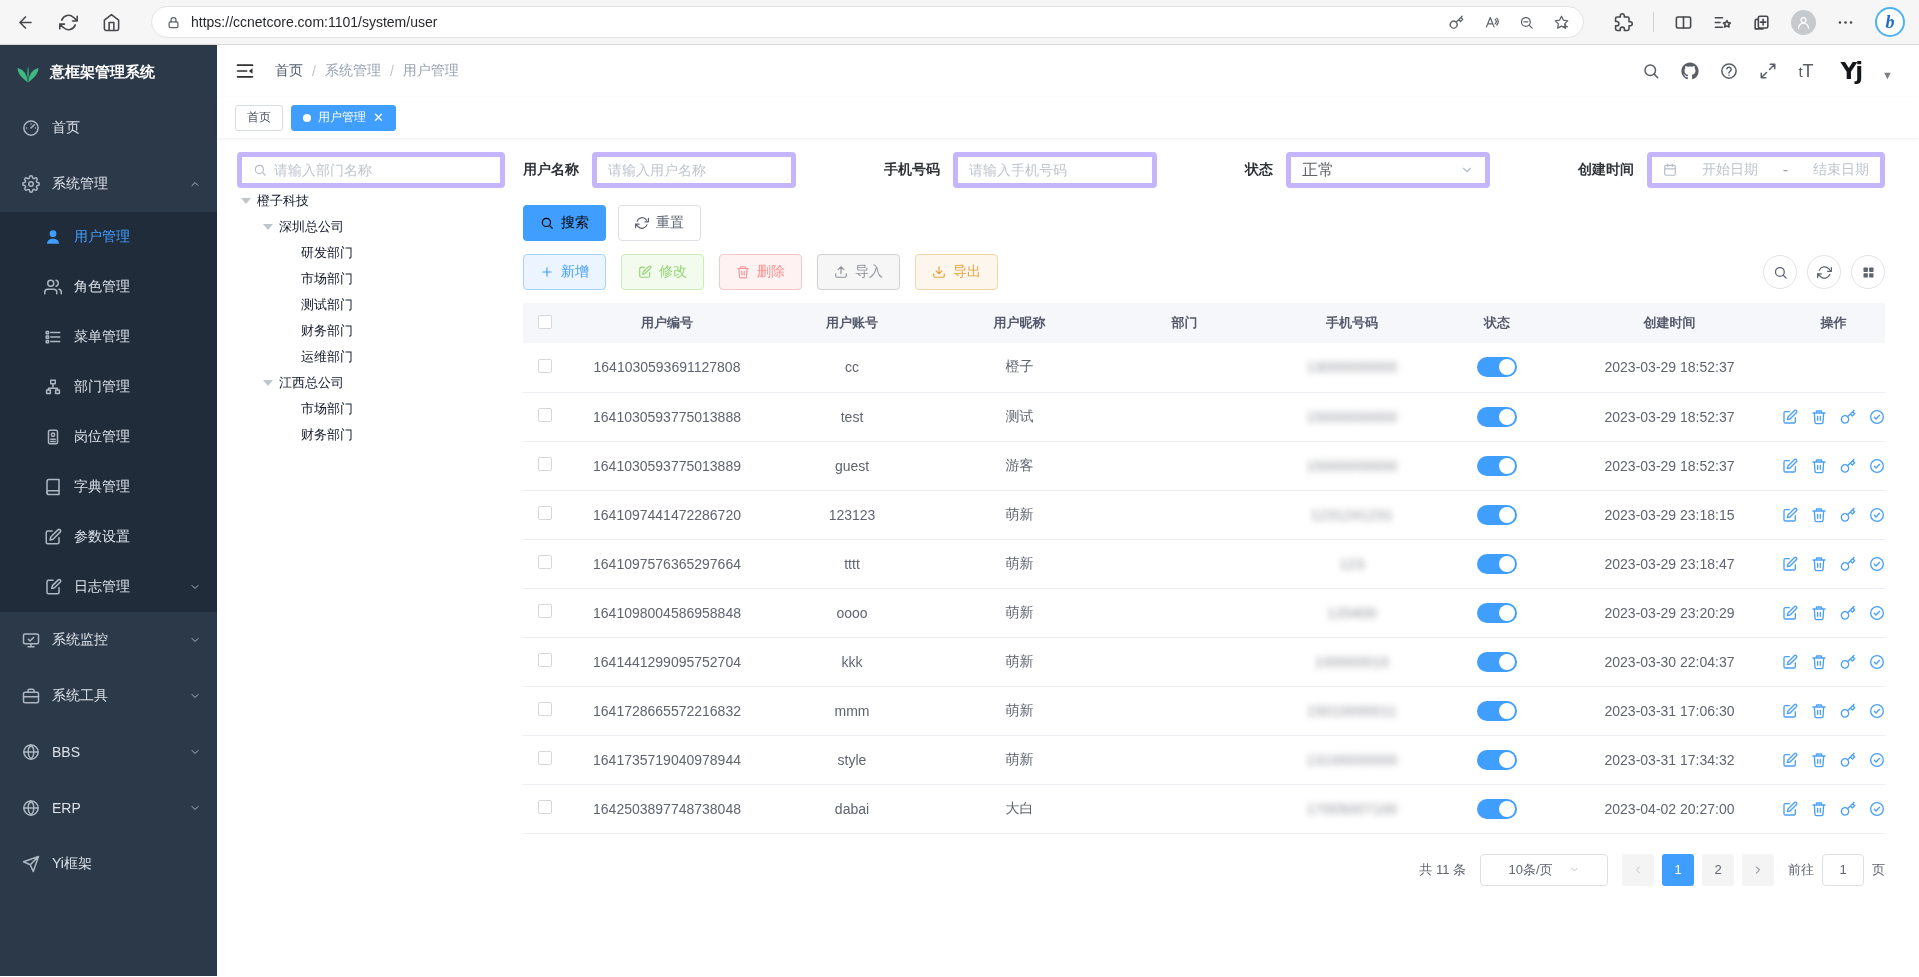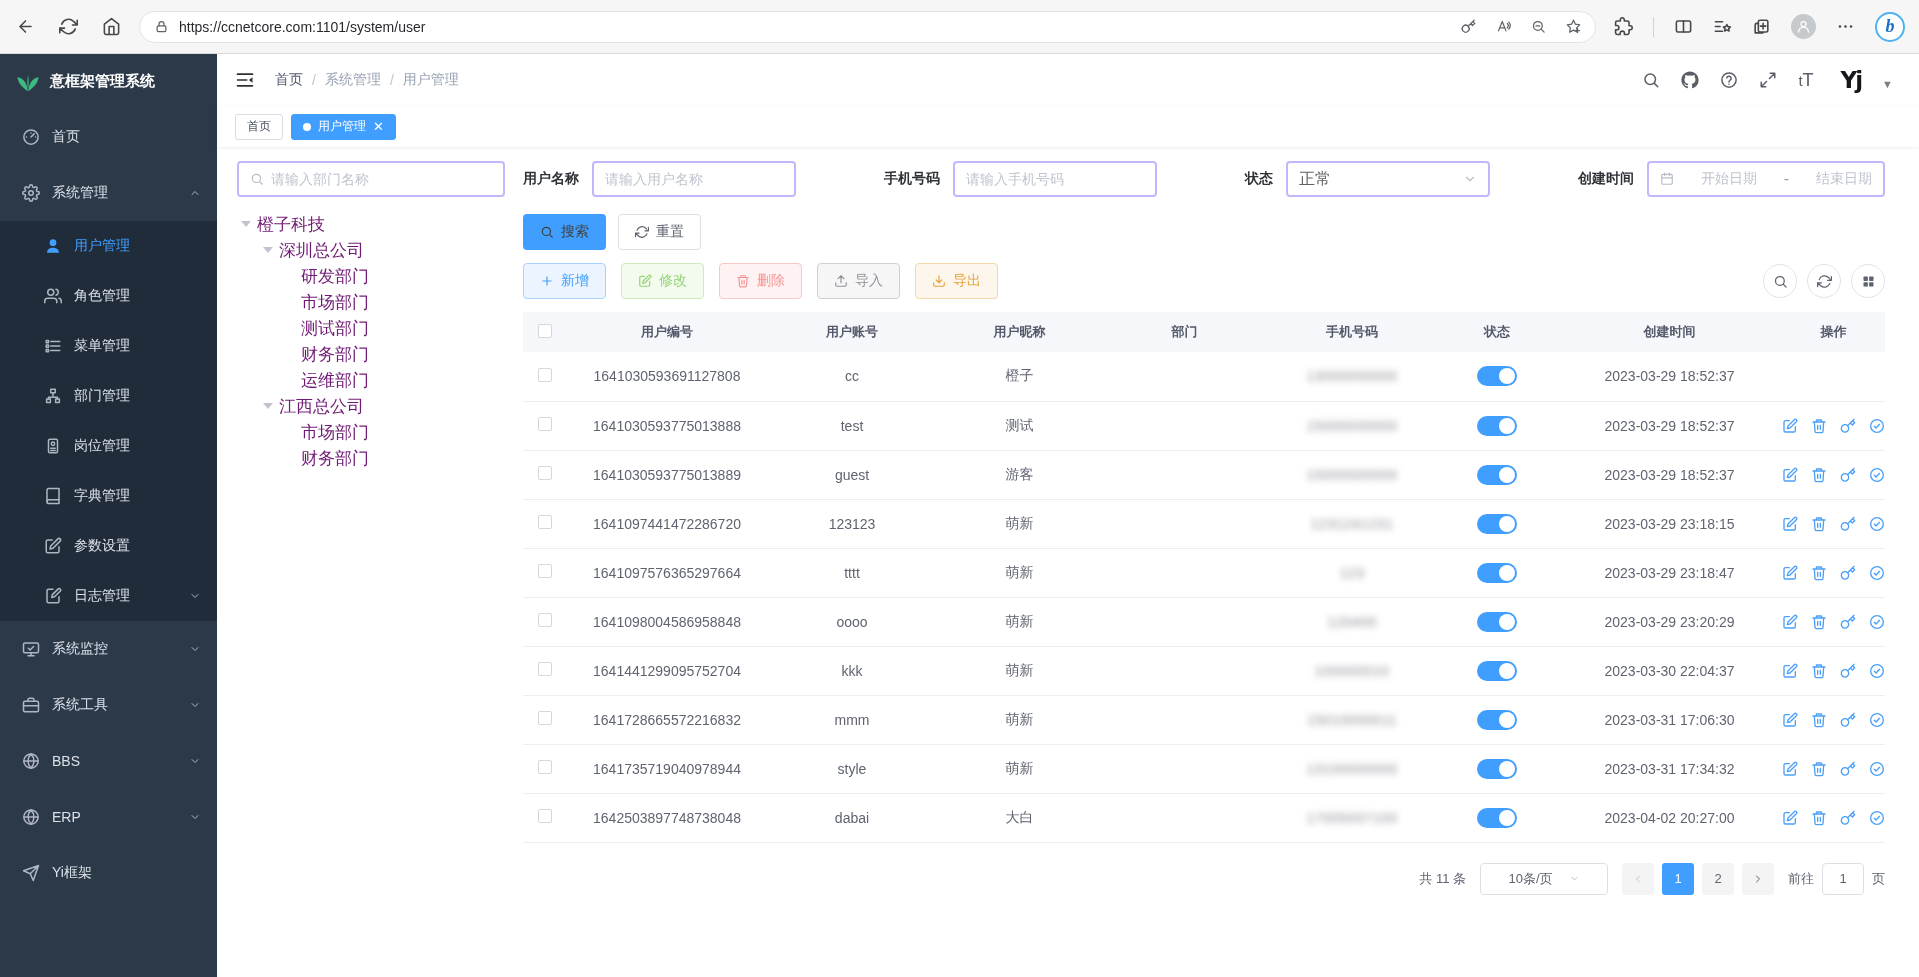--- a/index.html
+++ b/index.html
@@ -7,7 +7,7 @@
   body{font-family:"Liberation Sans","DejaVu Sans",sans-serif;background:#fff;color:#303133}
   .ic{fill:none;stroke:currentColor;stroke-width:2;stroke-linecap:round;stroke-linejoin:round;display:block}
   
-  .browser{height:54px;background:#f6f6f7;border-bottom:1px solid #d9d9db;display:flex;align-items:center;padding:0 14px 0 16px;gap:8px}
+  .browser{height:45px;background:#f6f6f7;border-bottom:1px solid #d9d9db;display:flex;align-items:center;padding:0 14px 0 16px;gap:20px}
   .b-nav{display:flex;align-items:center;gap:24px;color:#46484b;margin-right:10px}
   .b-nav .ic{width:19px;height:19px}
   .url-pill{flex:1;height:32px;background:#fff;border:1px solid #e4e4e6;border-radius:16px;display:flex;align-items:center;padding:0 14px;gap:10px;min-width:0}

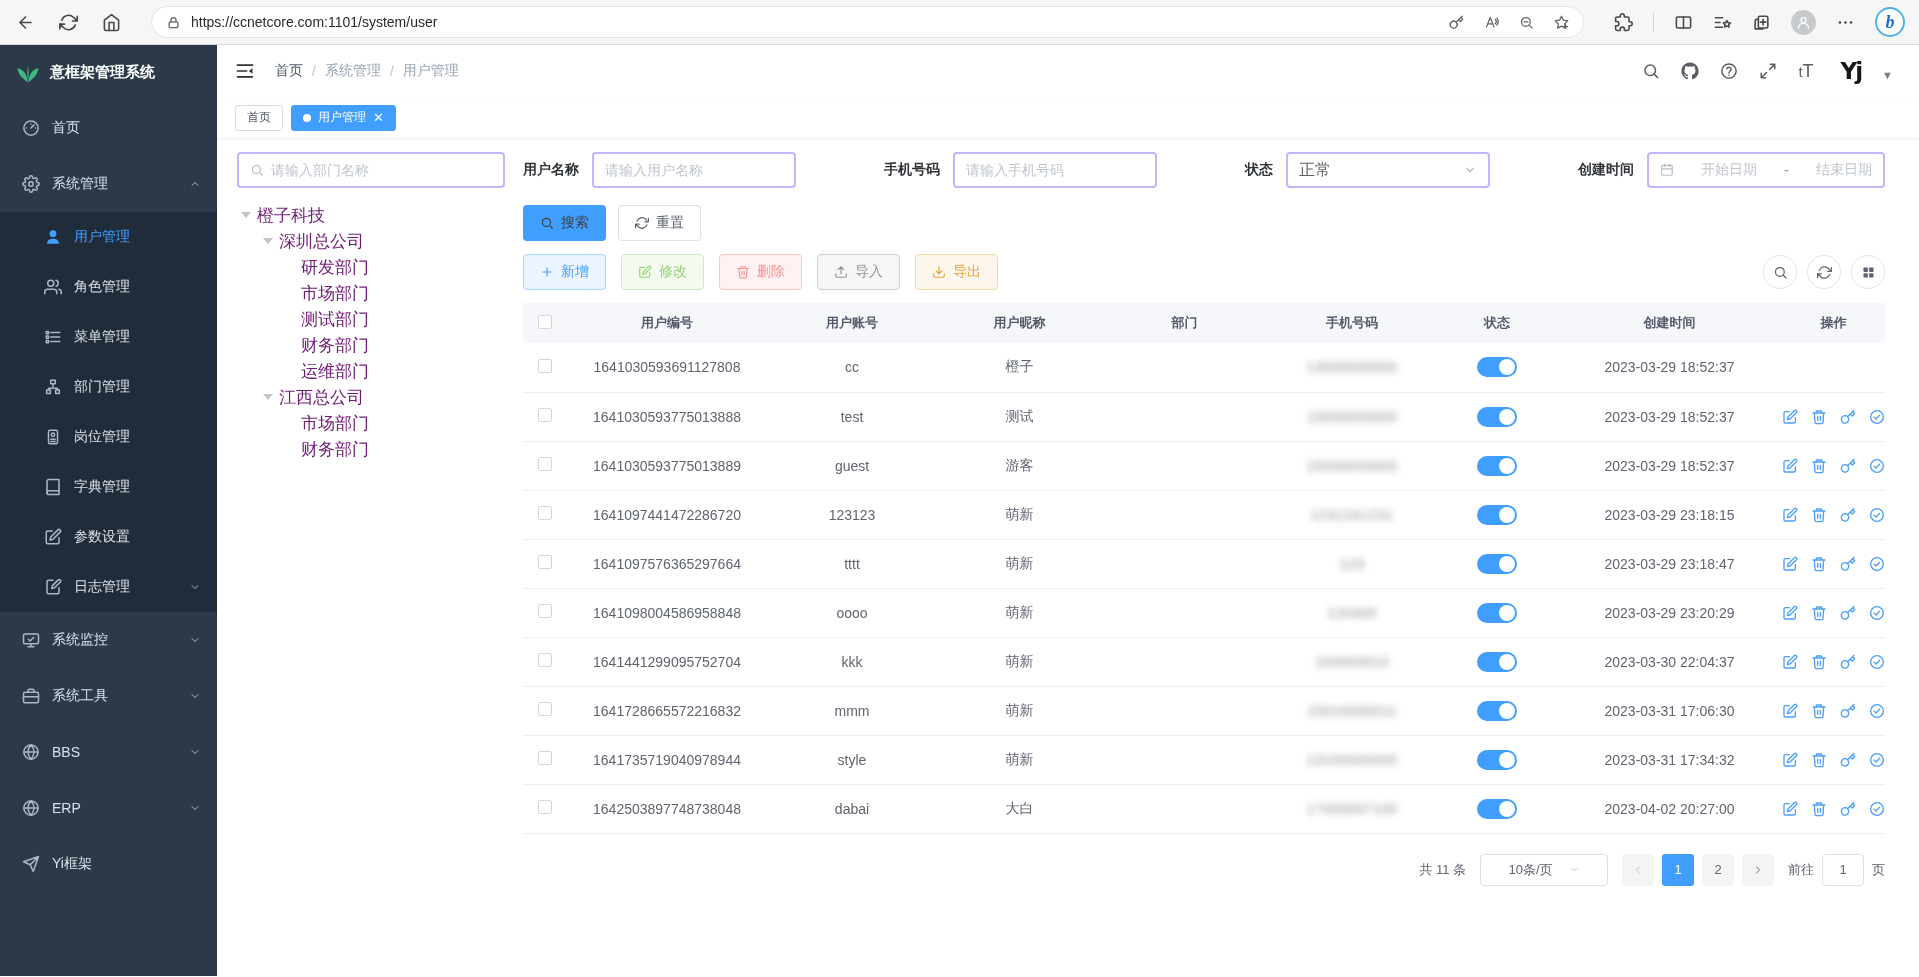--- a/index.html
+++ b/index.html
@@ -56,7 +56,7 @@
   
   .content{flex:1;display:flex;gap:18px;padding:14px 34px 0 20px;min-height:0}
   .left-col{width:268px;flex-shrink:0}
-  .input-box{height:36px;border:2px solid #c4b5fd;border-radius:4px;display:flex;align-items:center;padding:0 11px;gap:7px;background:#fff}
+  .input-box{height:36px;border:5px solid #c4b5fd;border-radius:4px;display:flex;align-items:center;padding:0 11px;gap:7px;background:#fff}
   .input-box .ic{width:14px;height:14px;color:#b6bcc6;flex-shrink:0}
   .input-box input{border:none;outline:none;flex:1;font-size:14px;color:#606266;min-width:0;background:transparent;font-family:inherit}
   .input-box input::placeholder{color:#bfc4ce}

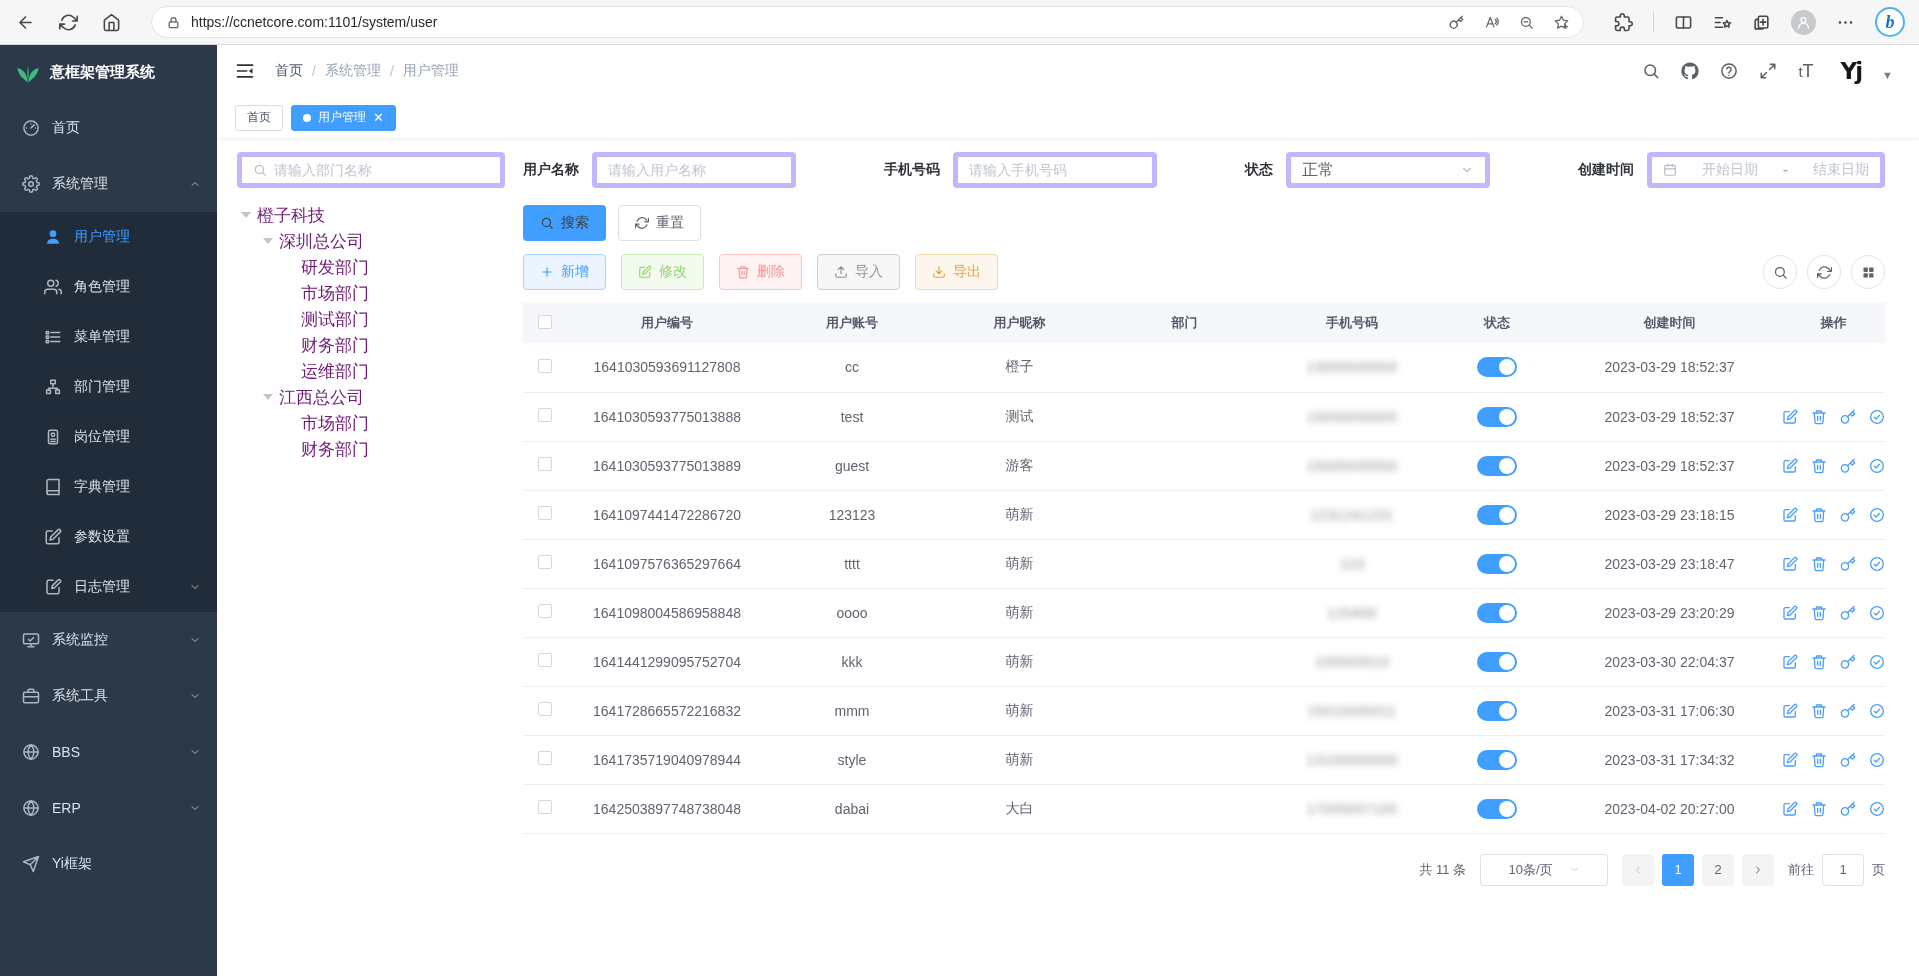--- a/index.html
+++ b/index.html
@@ -60,7 +60,7 @@
   .input-box .ic{width:14px;height:14px;color:#b6bcc6;flex-shrink:0}
   .input-box input{border:none;outline:none;flex:1;font-size:14px;color:#606266;min-width:0;background:transparent;font-family:inherit}
   .input-box input::placeholder{color:#bfc4ce}
-  .tree{margin-top:14px;font-size:17px;color:#701a75}
+  .tree{font-size:13px;color:#0f172a}
   .tree-row{height:26px;display:flex;align-items:center;cursor:pointer}
   .tcaret{width:0;height:0;border:5px solid transparent;border-top:6px solid #c0c4cc;margin:4px 6px 0 0}
   .tcaret.hide{visibility:hidden}

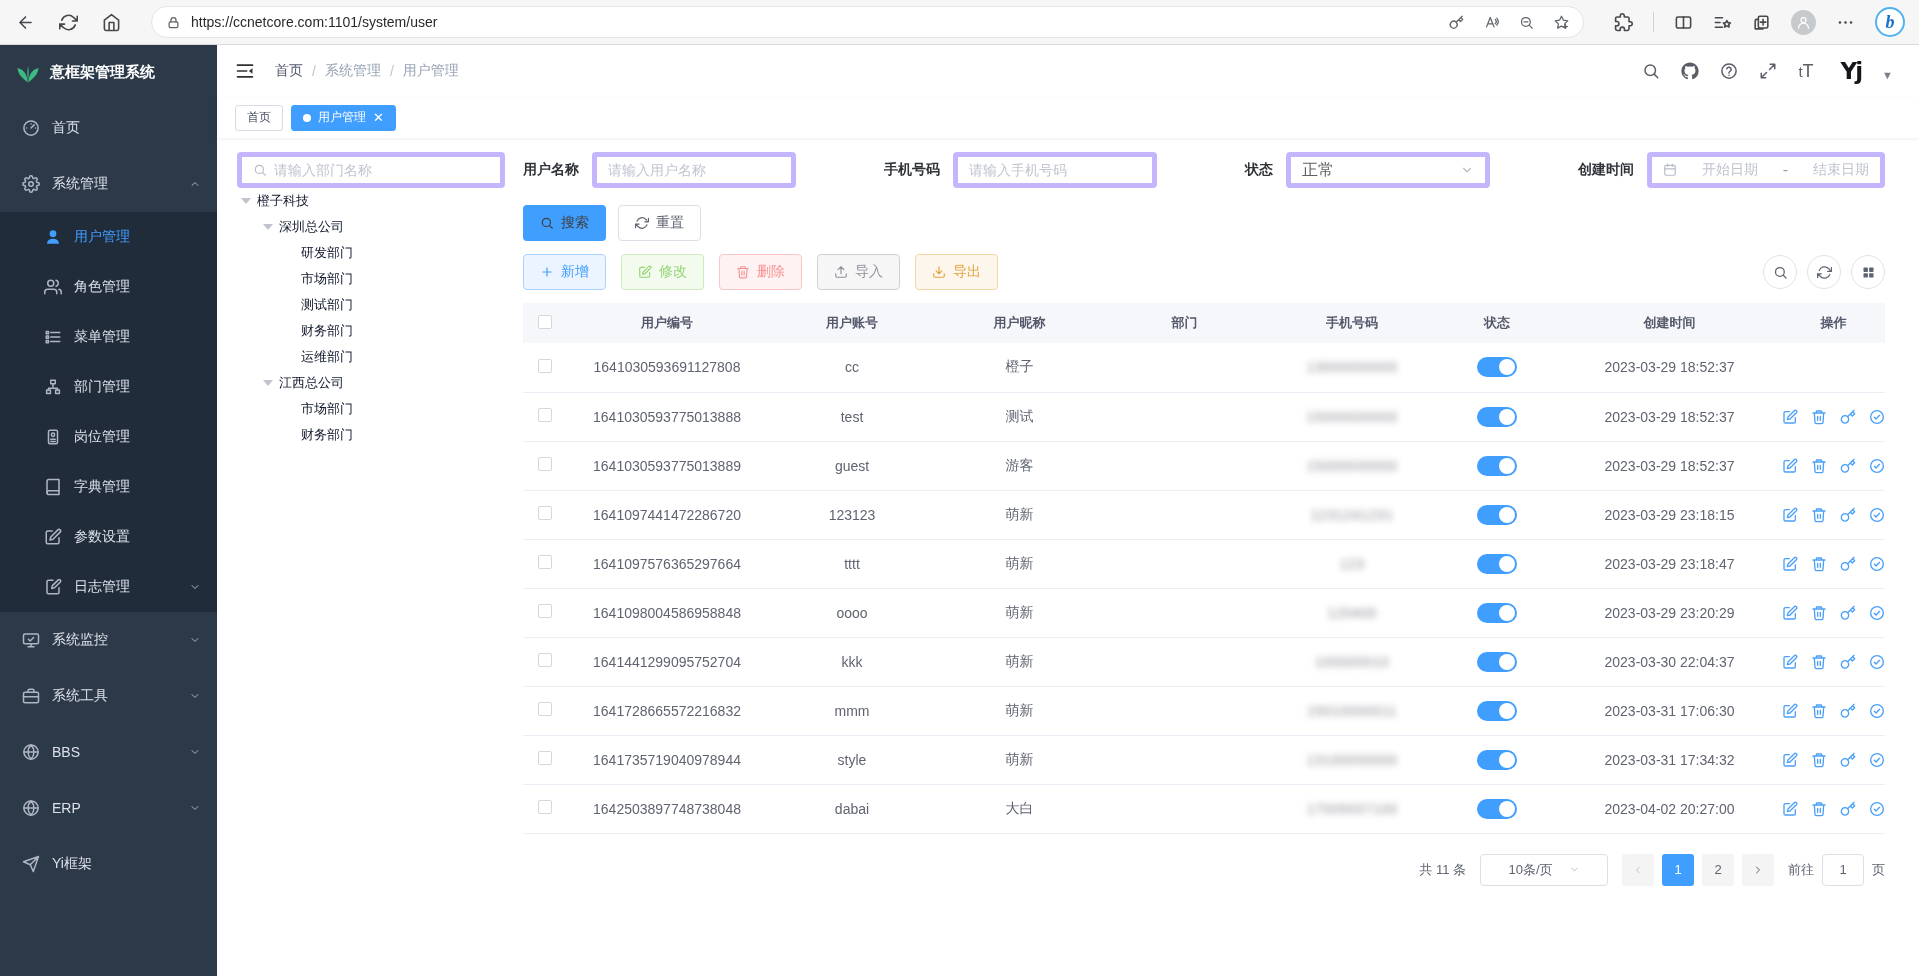--- a/index.html
+++ b/index.html
@@ -77,7 +77,7 @@
   .btn-row{margin-top:17px;display:flex;gap:12px;flex-shrink:0}
   .btn{height:36px;padding:0 16px;border-radius:4px;border:1px solid transparent;display:inline-flex;align-items:center;gap:7px;font-size:14px;cursor:pointer;background:#fff}
   .btn .ic{width:14px;height:14px}
-  .btn-primary{background:#409eff;color:#404040}
+  .btn-primary{background:#409eff;color:#000000}
   .btn-plain{border-color:#dcdfe6;color:#5f6470}
   .toolbar{margin-top:13px;display:flex;align-items:center;gap:15px;flex-shrink:0}
   .btn-add{background:#ecf5ff;border-color:#a8d3ff;color:#409eff}

